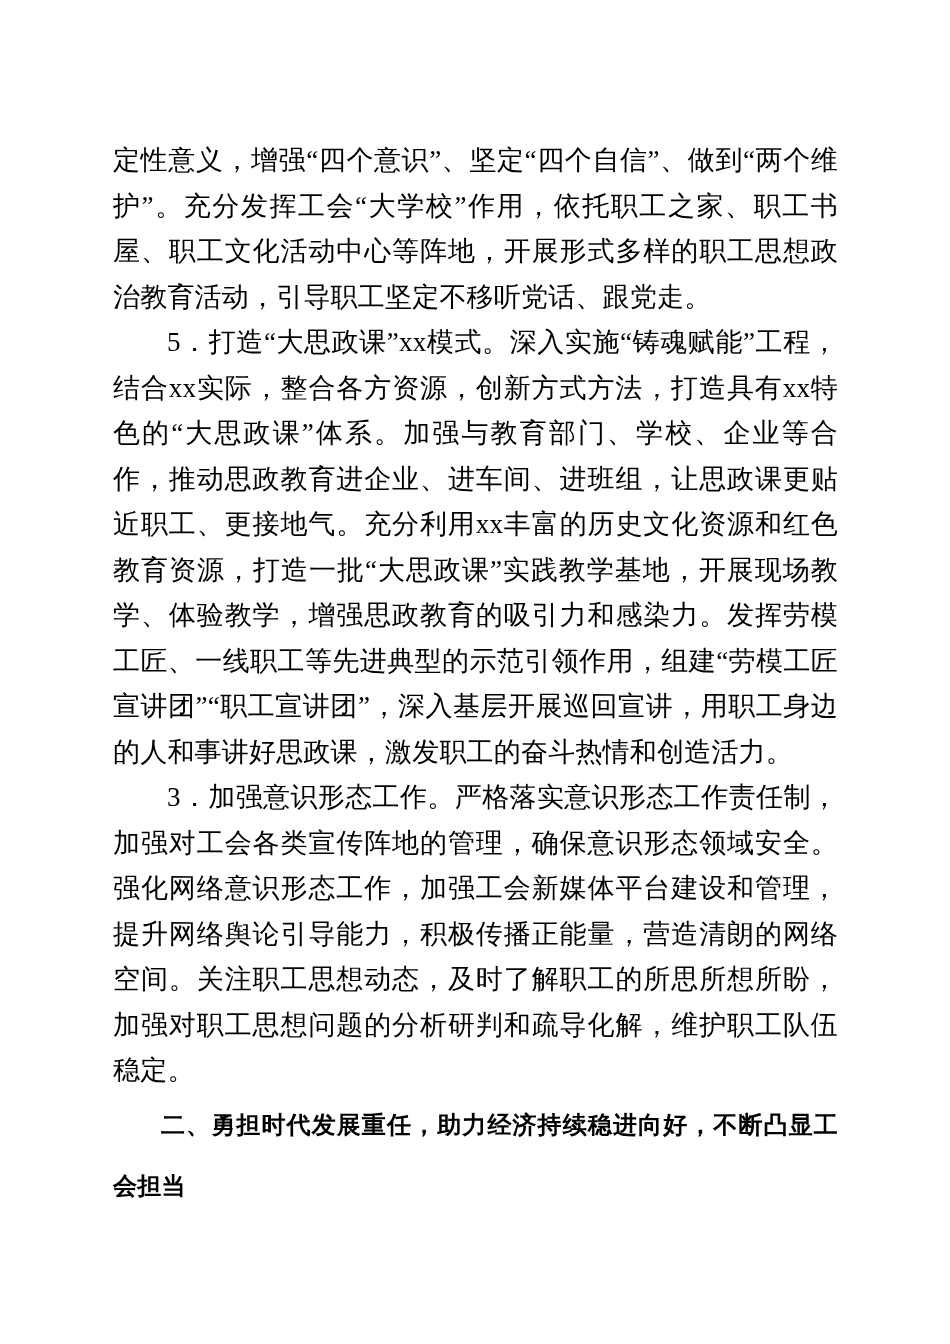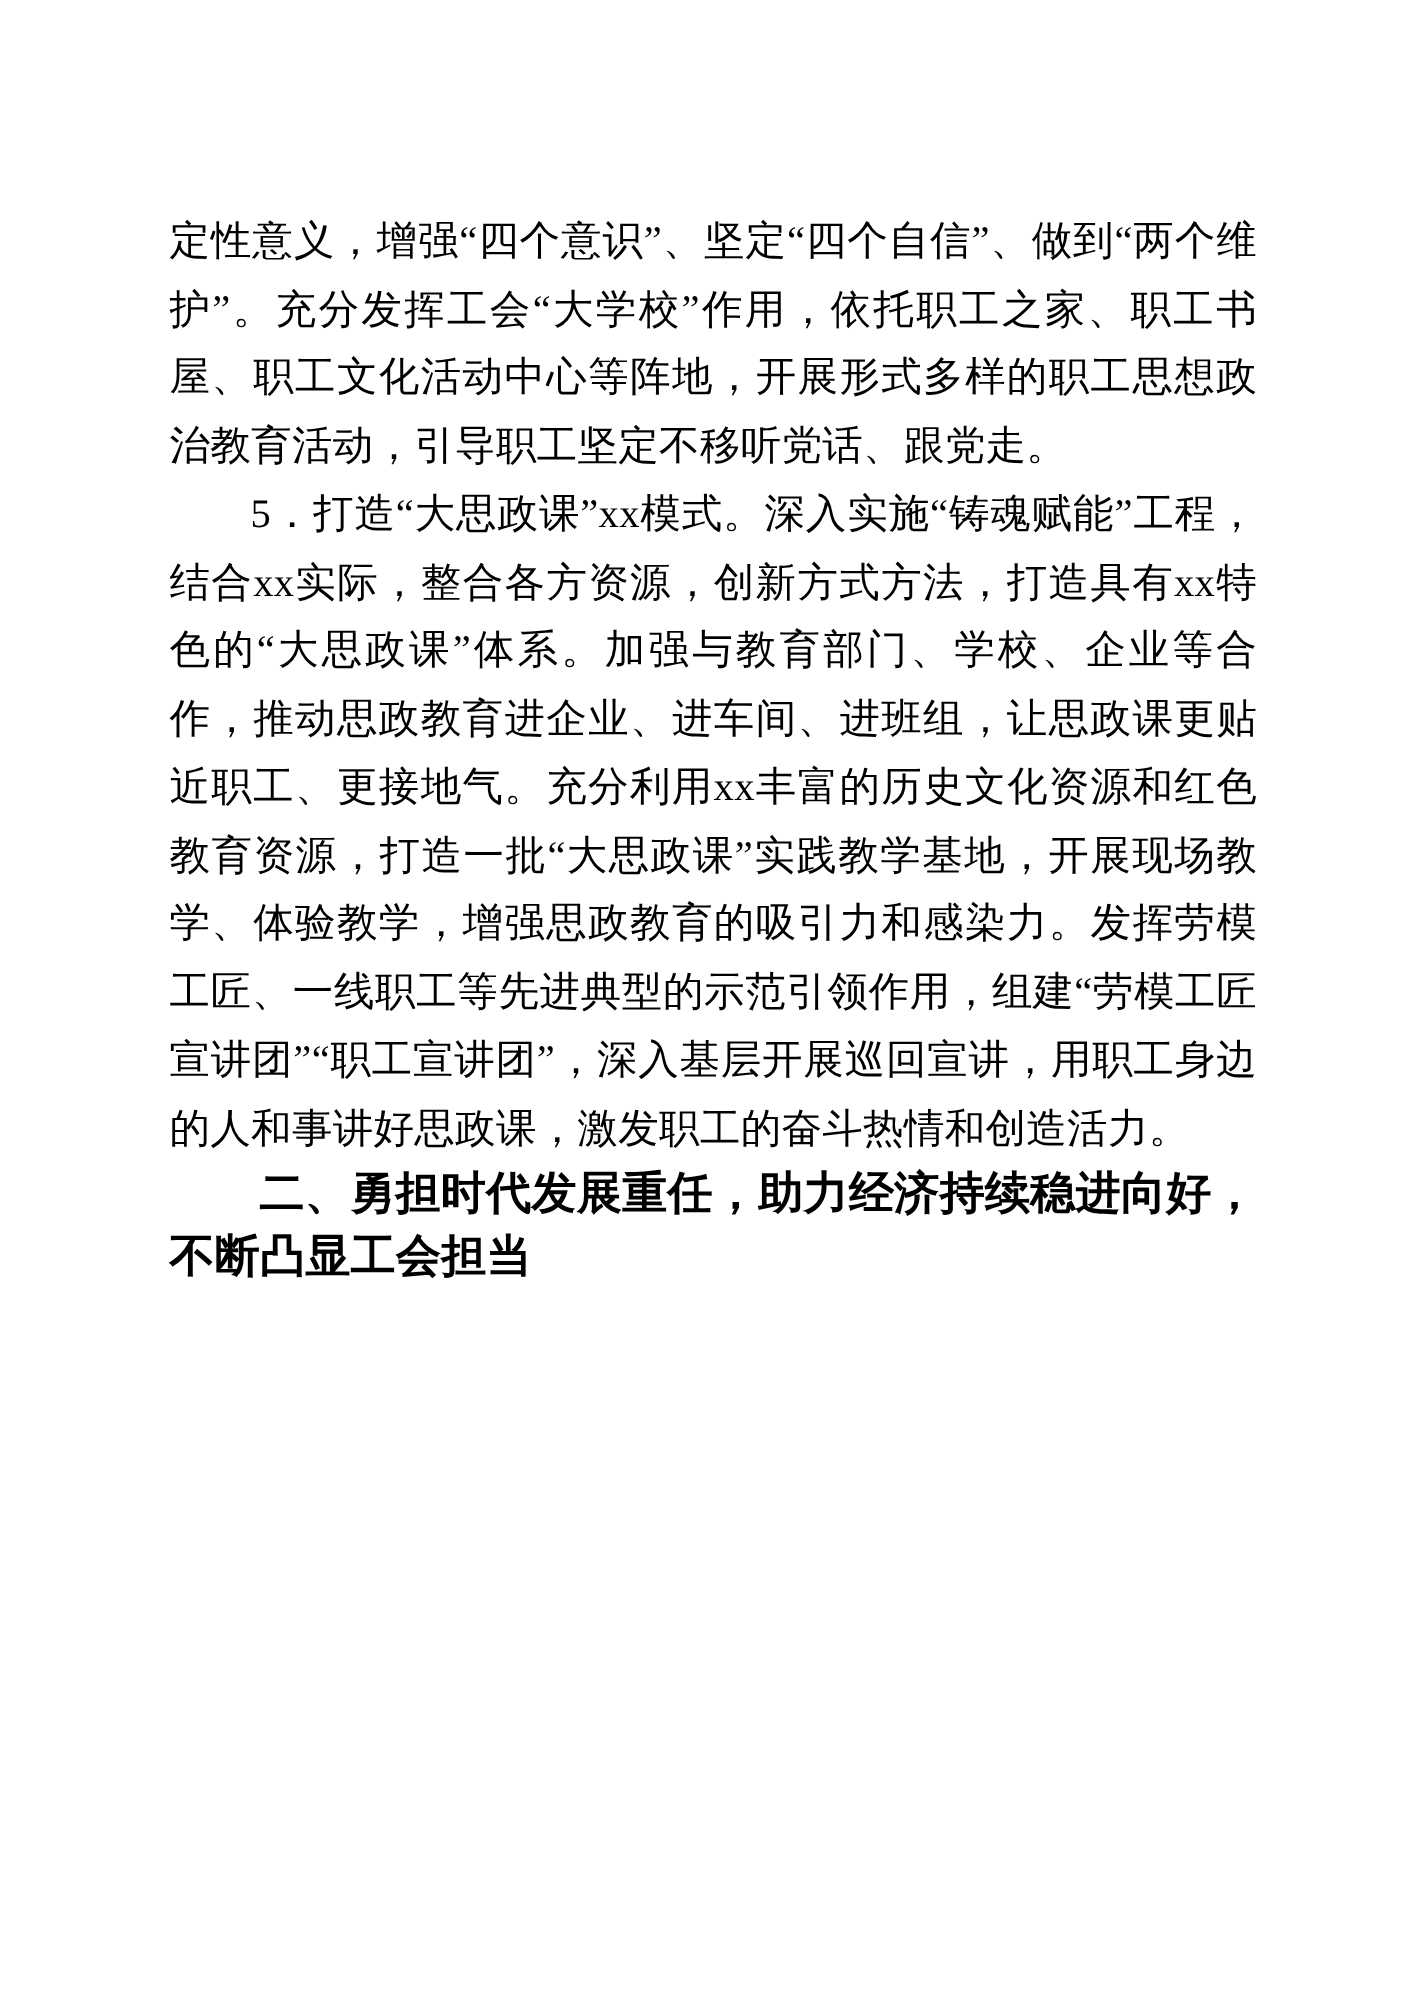--- a/index.html
+++ b/index.html
@@ -49,6 +49,7 @@
 <div class="page">
   <p class="para">定性意义，增强“四个意识”、坚定“四个自信”、做到“两个维护”。充分发挥工会“大学校”作用，依托职工之家、职工书屋、职工文化活动中心等阵地，开展形式多样的职工思想政治教育活动，引导职工坚定不移听党话、跟党走。</p>
   <p class="para indent">5．打造“大思政课”xx模式。深入实施“铸魂赋能”工程，结合xx实际，整合各方资源，创新方式方法，打造具有xx特色的“大思政课”体系。加强与教育部门、学校、企业等合作，推动思政教育进企业、进车间、进班组，让思政课更贴近职工、更接地气。充分利用xx丰富的历史文化资源和红色教育资源，打造一批“大思政课”实践教学基地，开展现场教学、体验教学，增强思政教育的吸引力和感染力。发挥劳模工匠、一线职工等先进典型的示范引领作用，组建“劳模工匠宣讲团”“职工宣讲团”，深入基层开展巡回宣讲，用职工身边的人和事讲好思政课，激发职工的奋斗热情和创造活力。</p>
+  <p class="para indent">3．加强意识形态工作。严格落实意识形态工作责任制，加强对工会各类宣传阵地的管理，确保意识形态领域安全。强化网络意识形态工作，加强工会新媒体平台建设和管理，提升网络舆论引导能力，积极传播正能量，营造清朗的网络空间。关注职工思想动态，及时了解职工的所思所想所盼，加强对职工思想问题的分析研判和疏导化解，维护职工队伍稳定。</p>
   <h2 class="heading">二、勇担时代发展重任，助力经济持续稳进向好，不断凸显工会担当</h2>
 </div>
 

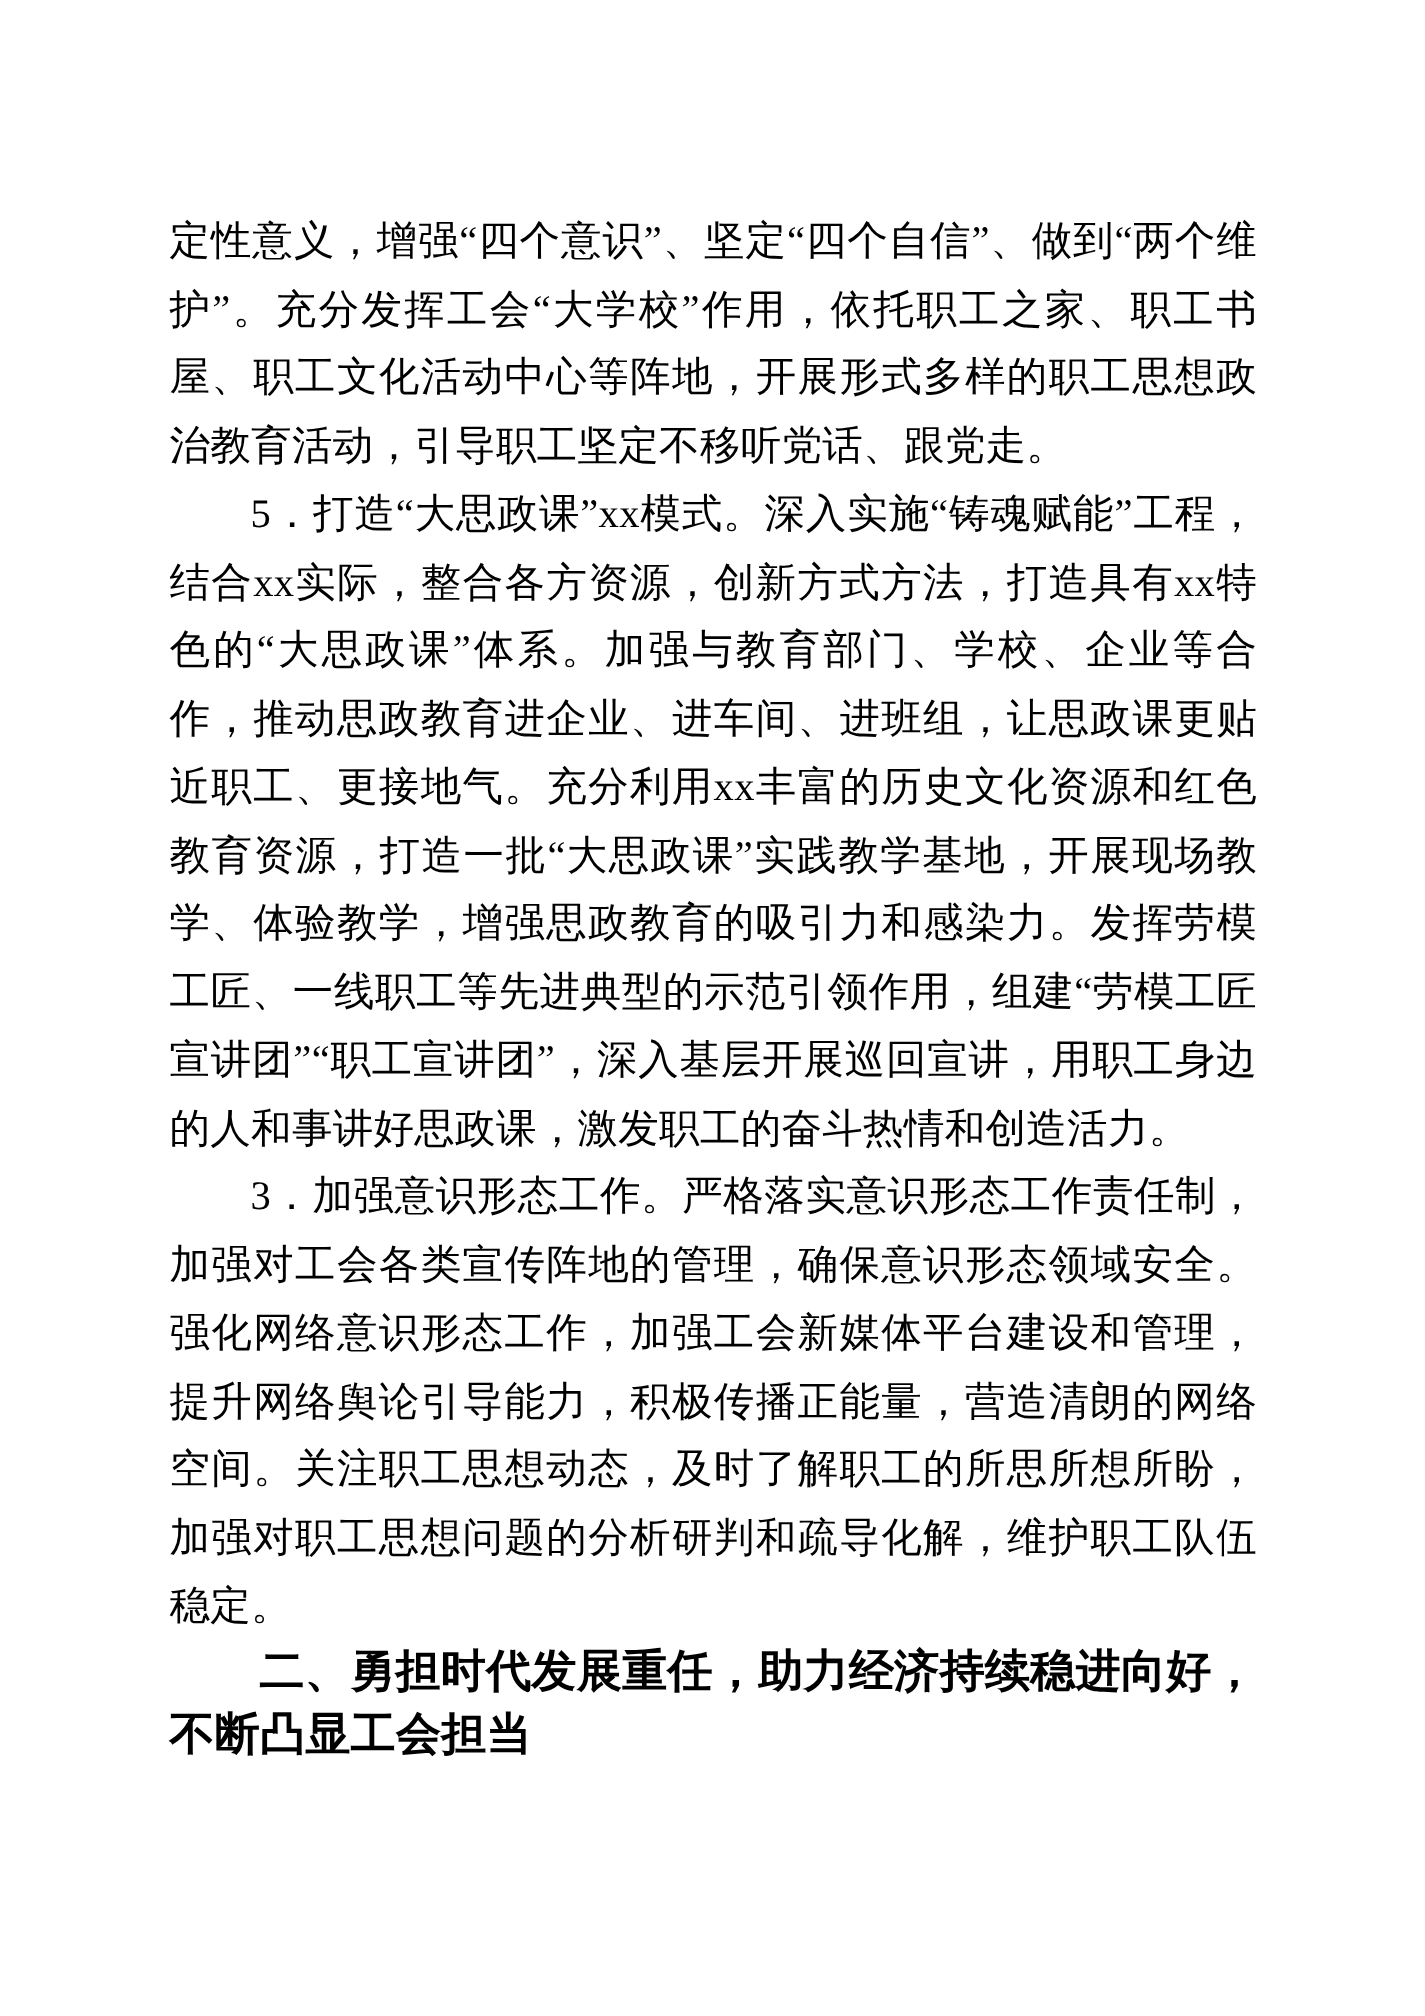--- a/index.html
+++ b/index.html
@@ -35,8 +35,8 @@
     margin: 0;
     font-family: "Liberation Sans", "DejaVu Sans", sans-serif;
     font-weight: 700;
-    font-size: 30px;
-    line-height: 42px;
+    font-size: 24px;
+    line-height: 61px;
     color: #000000;
     text-align: justify;
     text-indent: 2em;

